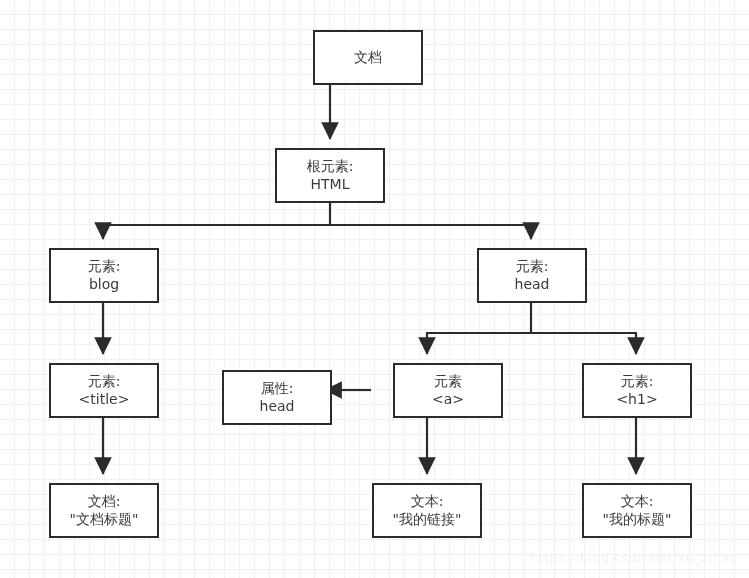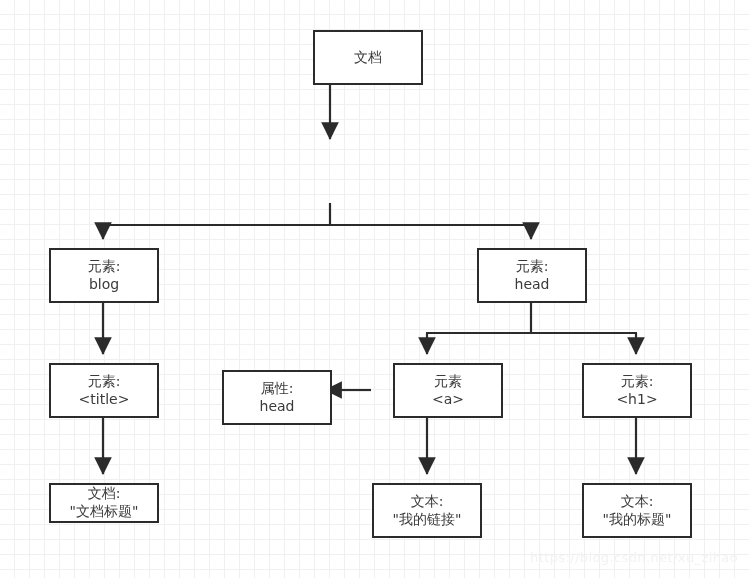--- a/index.html
+++ b/index.html
@@ -106,6 +106,10 @@
     <span class="ln">文档</span>
   </div>
 
+  <div class="node" style="left:275px; top:148px; width:110px; height:55px;">
+    <span class="ln">根元素:</span>
+    <span class="ln">HTML</span>
+  </div>
 
   <div class="node" style="left:49px; top:248px; width:110px; height:55px;">
     <span class="ln">元素:</span>

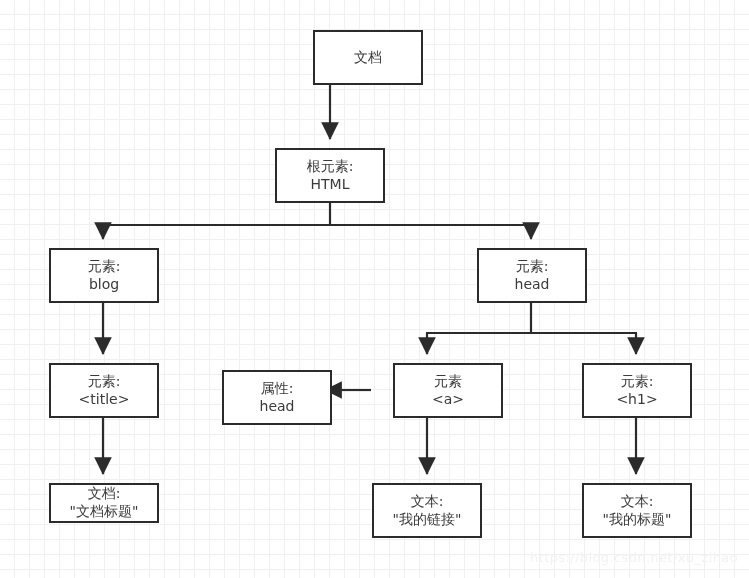--- a/index.html
+++ b/index.html
@@ -141,7 +141,7 @@
     <span class="ln">&lt;h1&gt;</span>
   </div>
 
-  <div class="node" style="left:49px; top:483px; width:110px; height:40px;">
+  <div class="node" style="left:49px; top:483px; width:110px; height:55px;">
     <span class="ln">文档:</span>
     <span class="ln">"文档标题"</span>
   </div>

